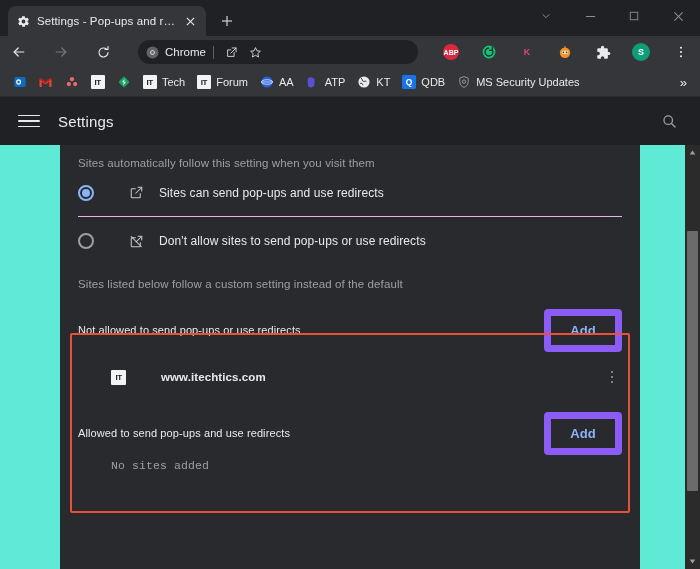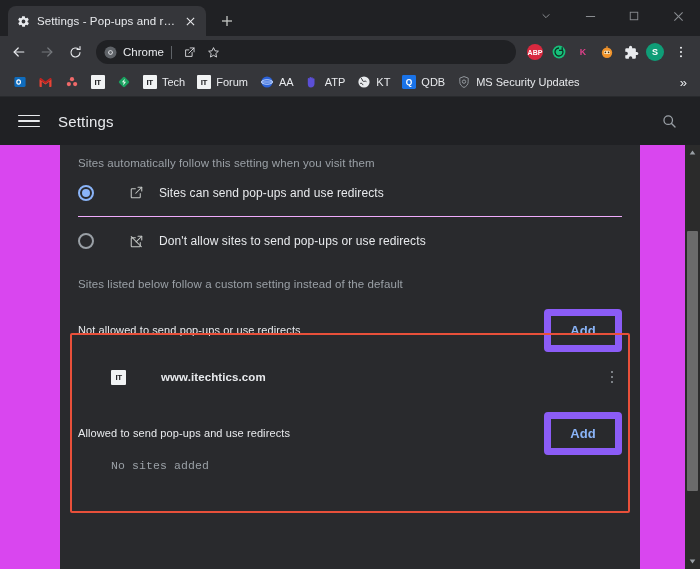--- a/index.html
+++ b/index.html
@@ -38,7 +38,7 @@
   
   .toolbar {
     position:absolute; left:0; top:36px; width:700px; height:32px;
-    background:#35363a; display:flex; align-items:center; padding:0 6px; gap:2px;
+    background:#35363a; display:flex; align-items:center; padding:0 6px; gap:16px;
   }
   .tbtn { width:26px; height:26px; display:flex; align-items:center; justify-content:center; border-radius:50%; flex:0 0 26px; }
   .omnibox {

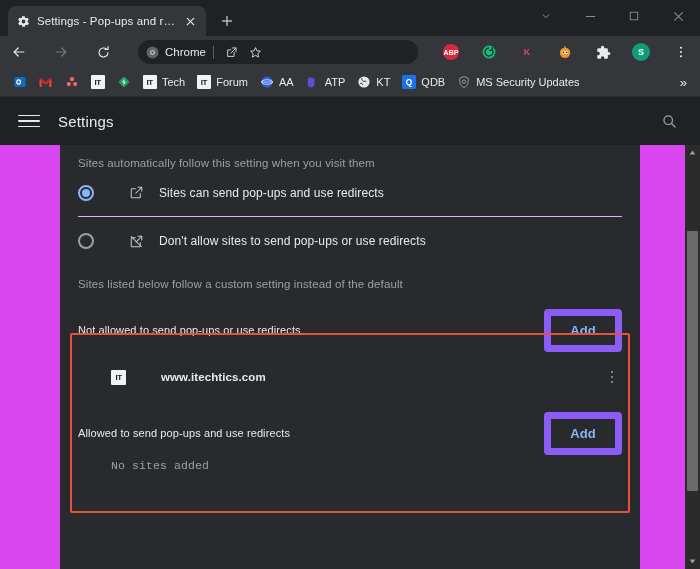--- a/index.html
+++ b/index.html
@@ -82,7 +82,7 @@
   
   .content-area {
     position:absolute; left:0; top:145px; width:700px; height:424px;
-    background:#d946ef; overflow:hidden;
+    background:#5eead4; overflow:hidden;
   }
   .card {
     position:absolute; left:60px; top:0; width:580px; height:424px;

